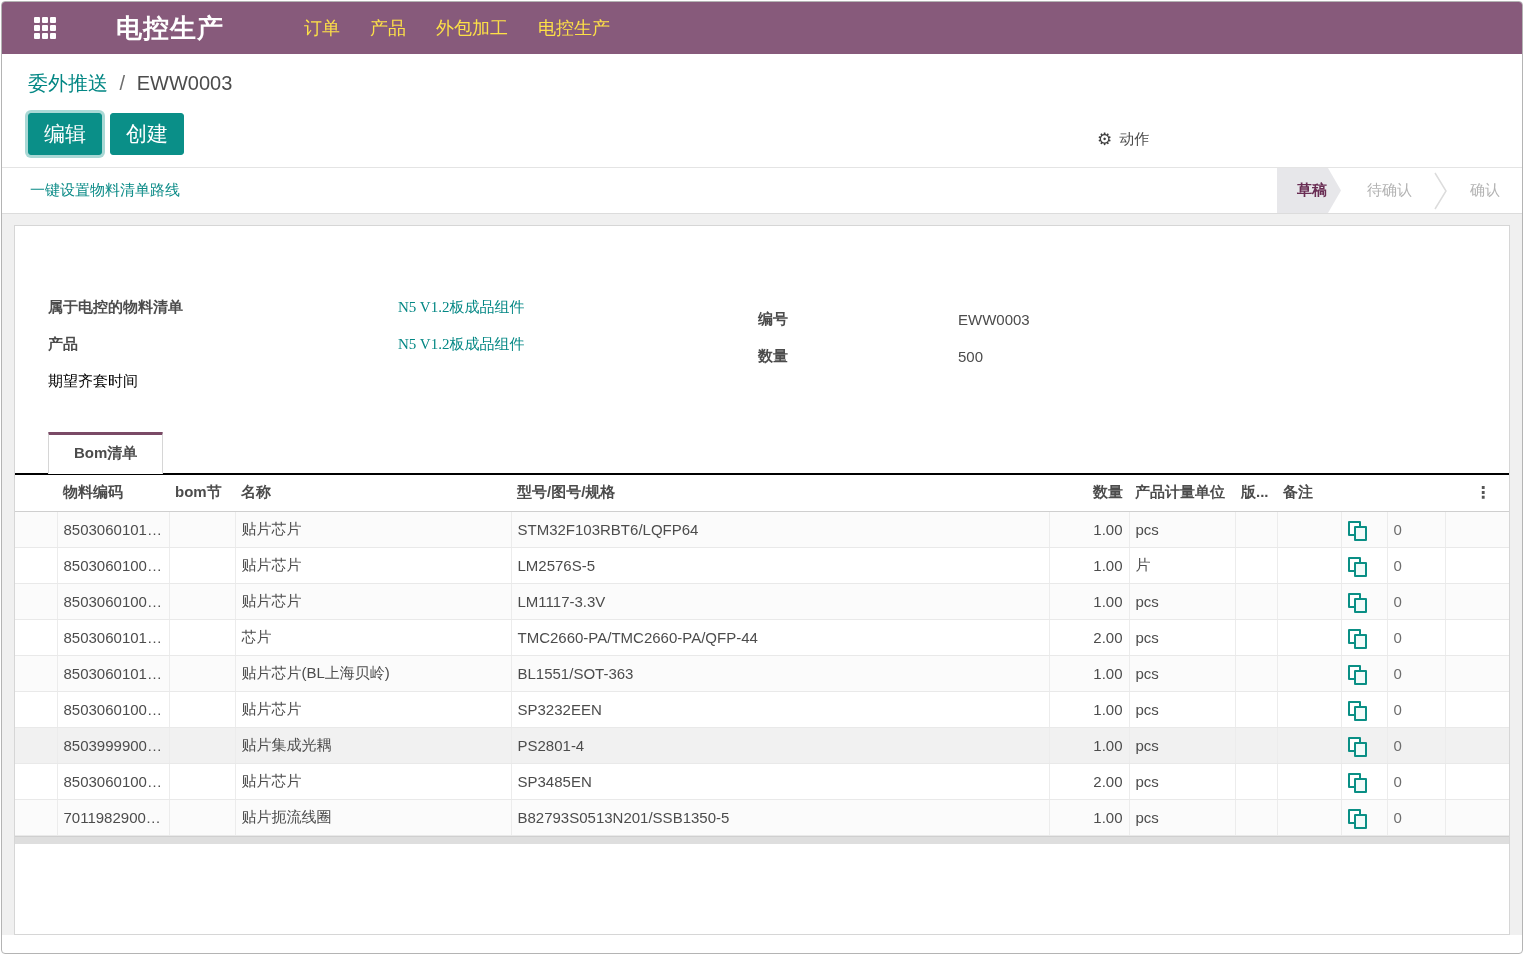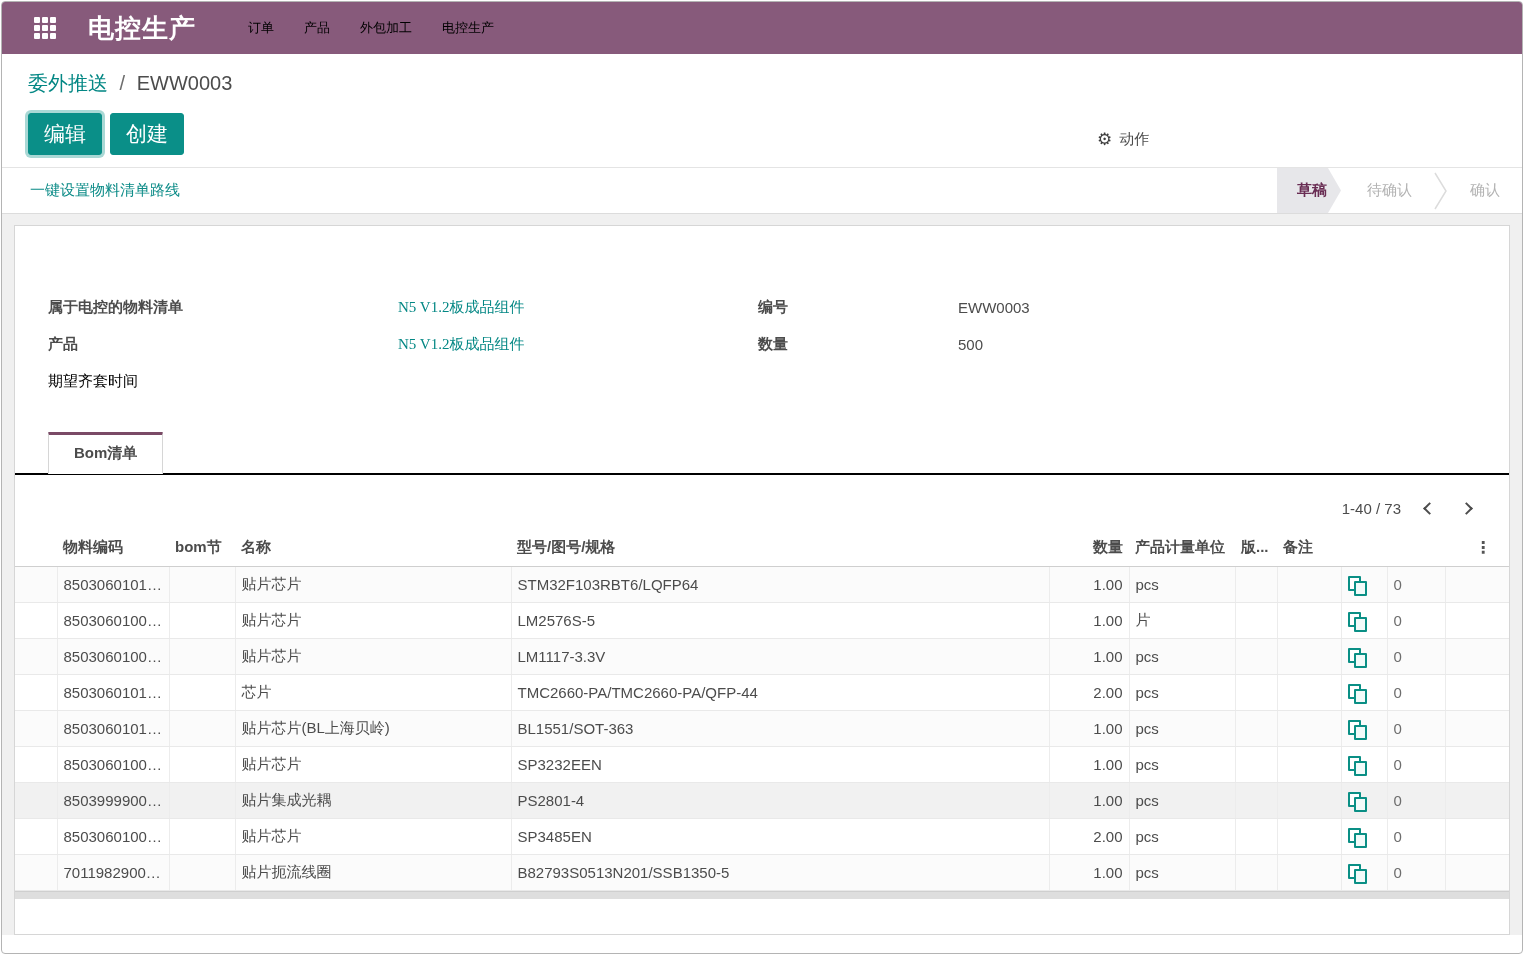--- a/index.html
+++ b/index.html
@@ -7,7 +7,7 @@
   .window { position:absolute; inset:1px; border:1px solid #b4b4b4; border-radius:4px; overflow:hidden; background:#fff; }
 
   
-  .nav { height:52px; background:#875A7B; display:flex; align-items:center; padding:0 18px; }
+  .nav { height:52px; background:#875A7B; display:flex; align-items:center; padding:0 18px;gap:28px; }
   .apps-icon { display:grid; grid-template-columns:repeat(3,6px); grid-auto-rows:6px; gap:2px; cursor:pointer; margin-left:14px; }
   .apps-icon span { background:#fff; border-radius:1px; }
   .nav-title { color:#fff; font-size:26px; font-weight:bold; margin-left:32px; letter-spacing:1px; cursor:pointer; }

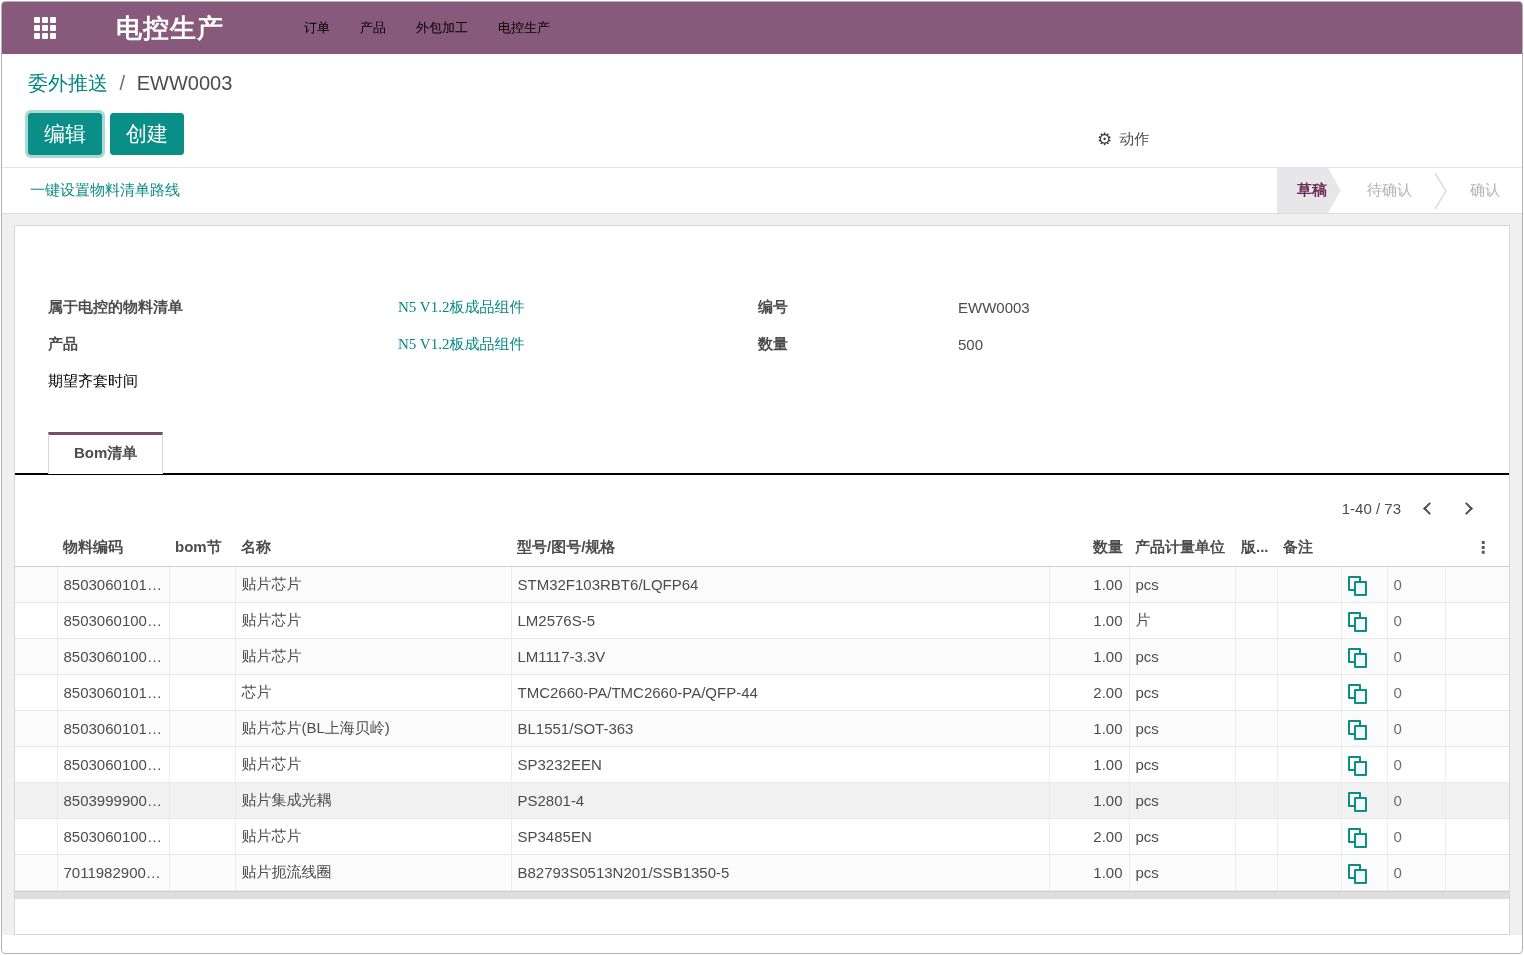--- a/index.html
+++ b/index.html
@@ -12,7 +12,7 @@
   .apps-icon span { background:#fff; border-radius:1px; }
   .nav-title { color:#fff; font-size:26px; font-weight:bold; margin-left:32px; letter-spacing:1px; cursor:pointer; }
   .nav-menus { display:flex; gap:30px; margin-left:52px; }
-  .nav-menus .menu-item { color:#000000; font-size:13px; cursor:pointer; }
+  .nav-menus .menu-item { color:#fde047; font-size:18px; cursor:pointer; }
 
   
   .control-panel { position:relative; padding:16px 0 12px 26px; }

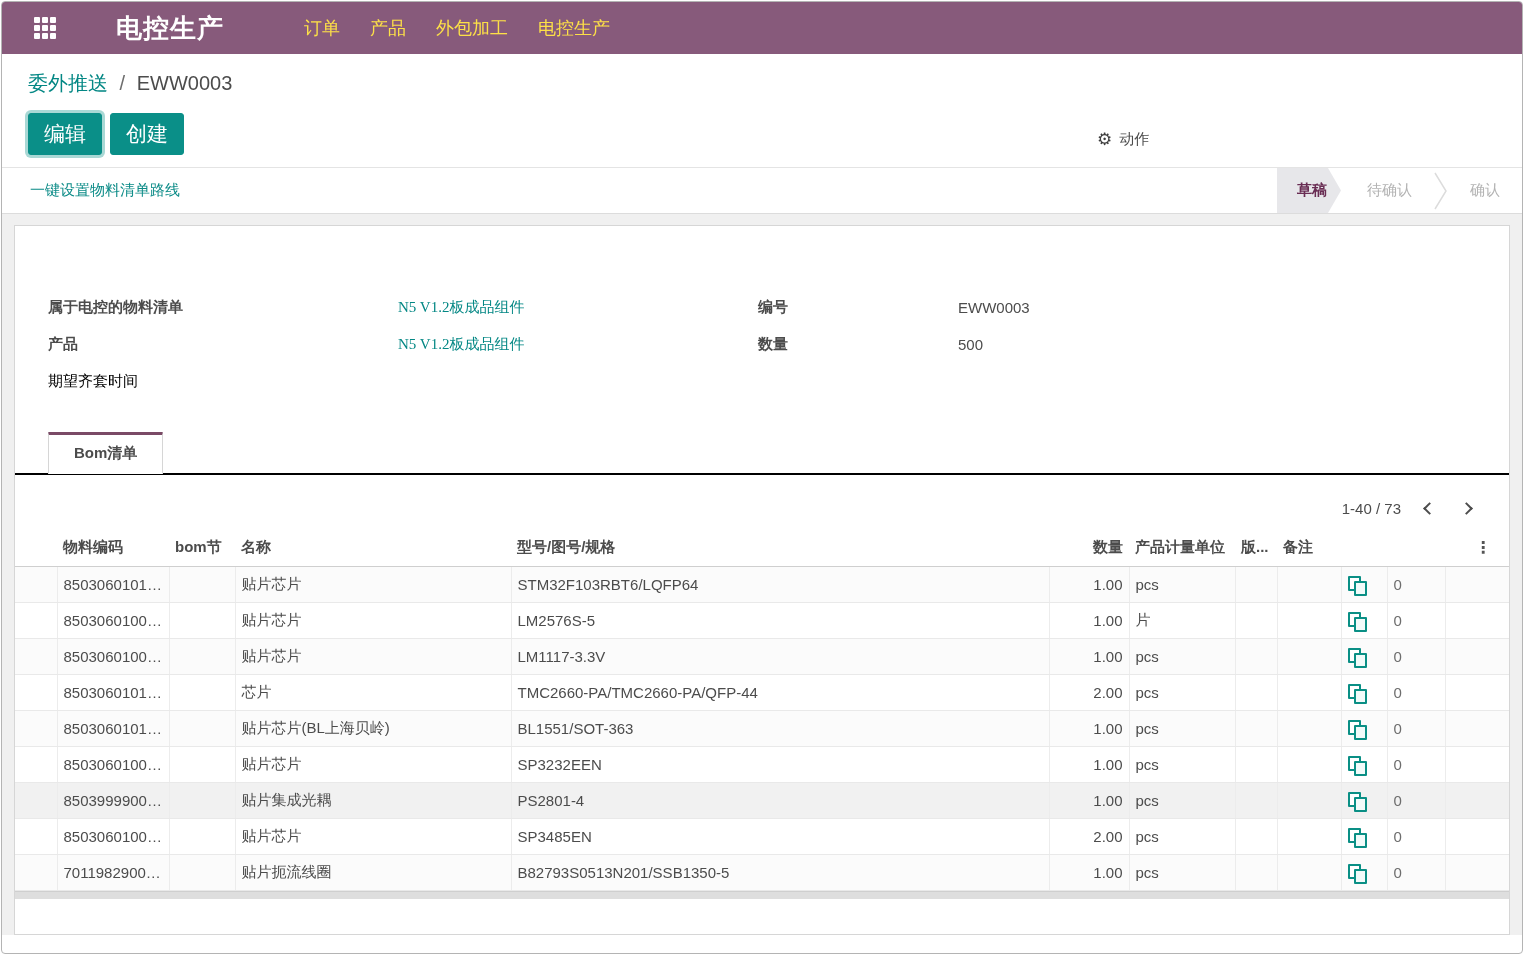--- a/index.html
+++ b/index.html
@@ -49,7 +49,7 @@
   .fvalue.link { color:#038784; cursor:pointer; }
   .fcol.left { flex:none; width:710px;font-family:Liberation Serif, serif; }
   .form-wrap { display:block; position:relative; }
-  .fcol.abs-right { position:absolute; top:63px; left:743px; }
+  .fcol.abs-right { position:absolute; top:75px; left:743px; }
 
   
   .notebook { margin-top:32px; border-bottom:2px solid #000000; padding-left:33px; }

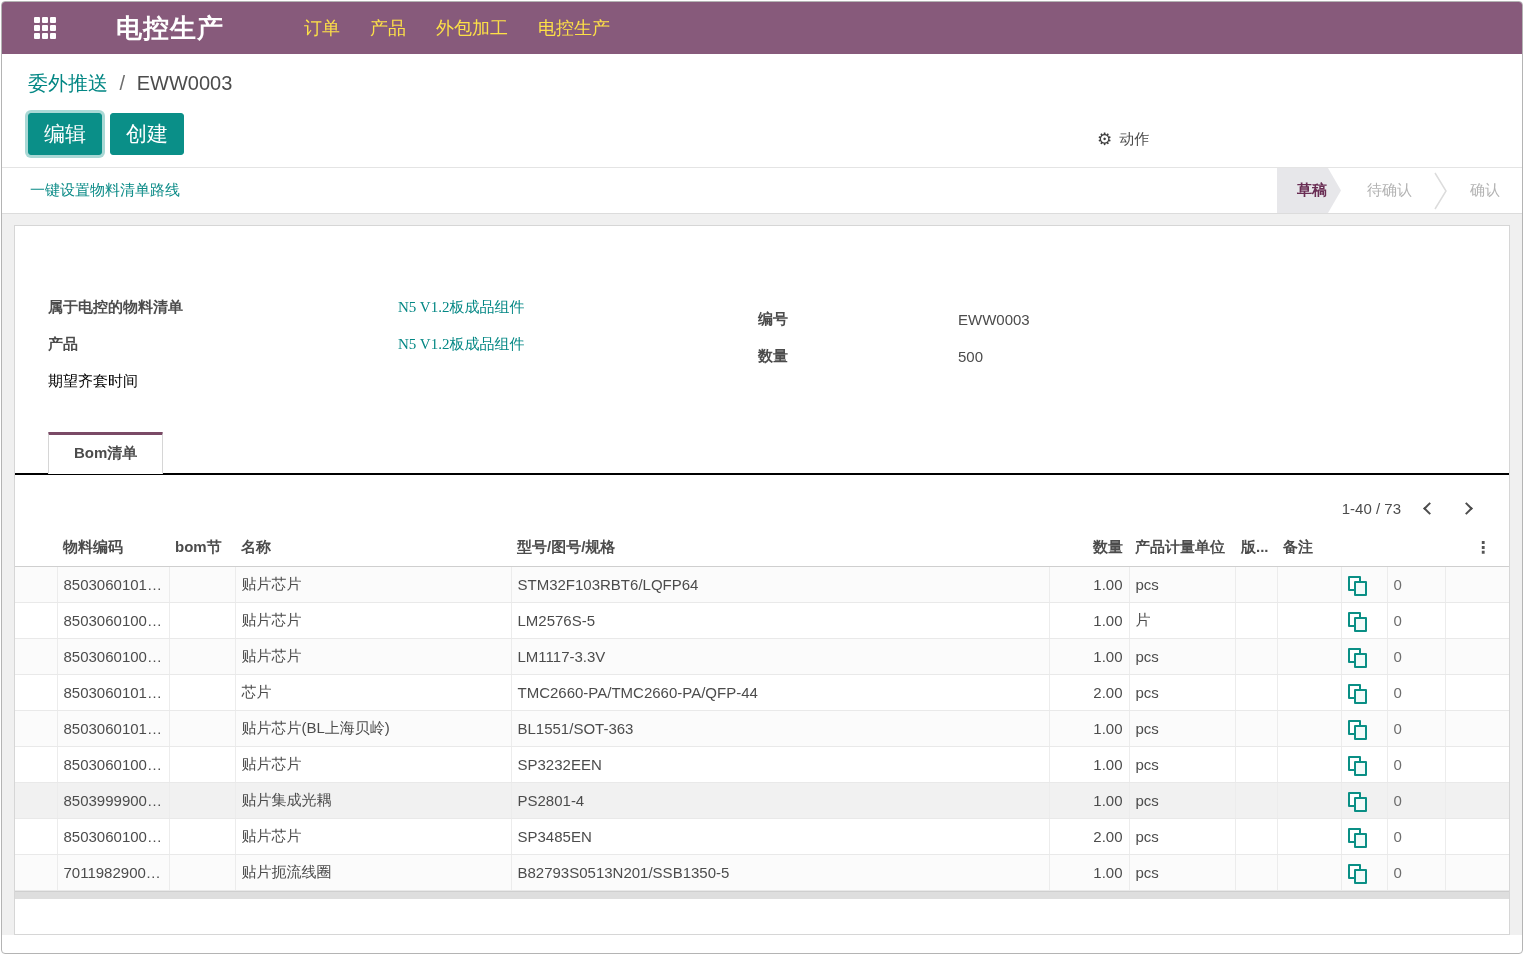--- a/index.html
+++ b/index.html
@@ -176,11 +176,6 @@
         <div class="tab">Bom清单</div>
       </div>
 
-      <div class="pager">
-        <span>1-40 / 73</span>
-        <button class="pager-btn"><span class="chev prev"></span></button>
-        <button class="pager-btn"><span class="chev next"></span></button>
-      </div>
 
       <table>
         <colgroup>

